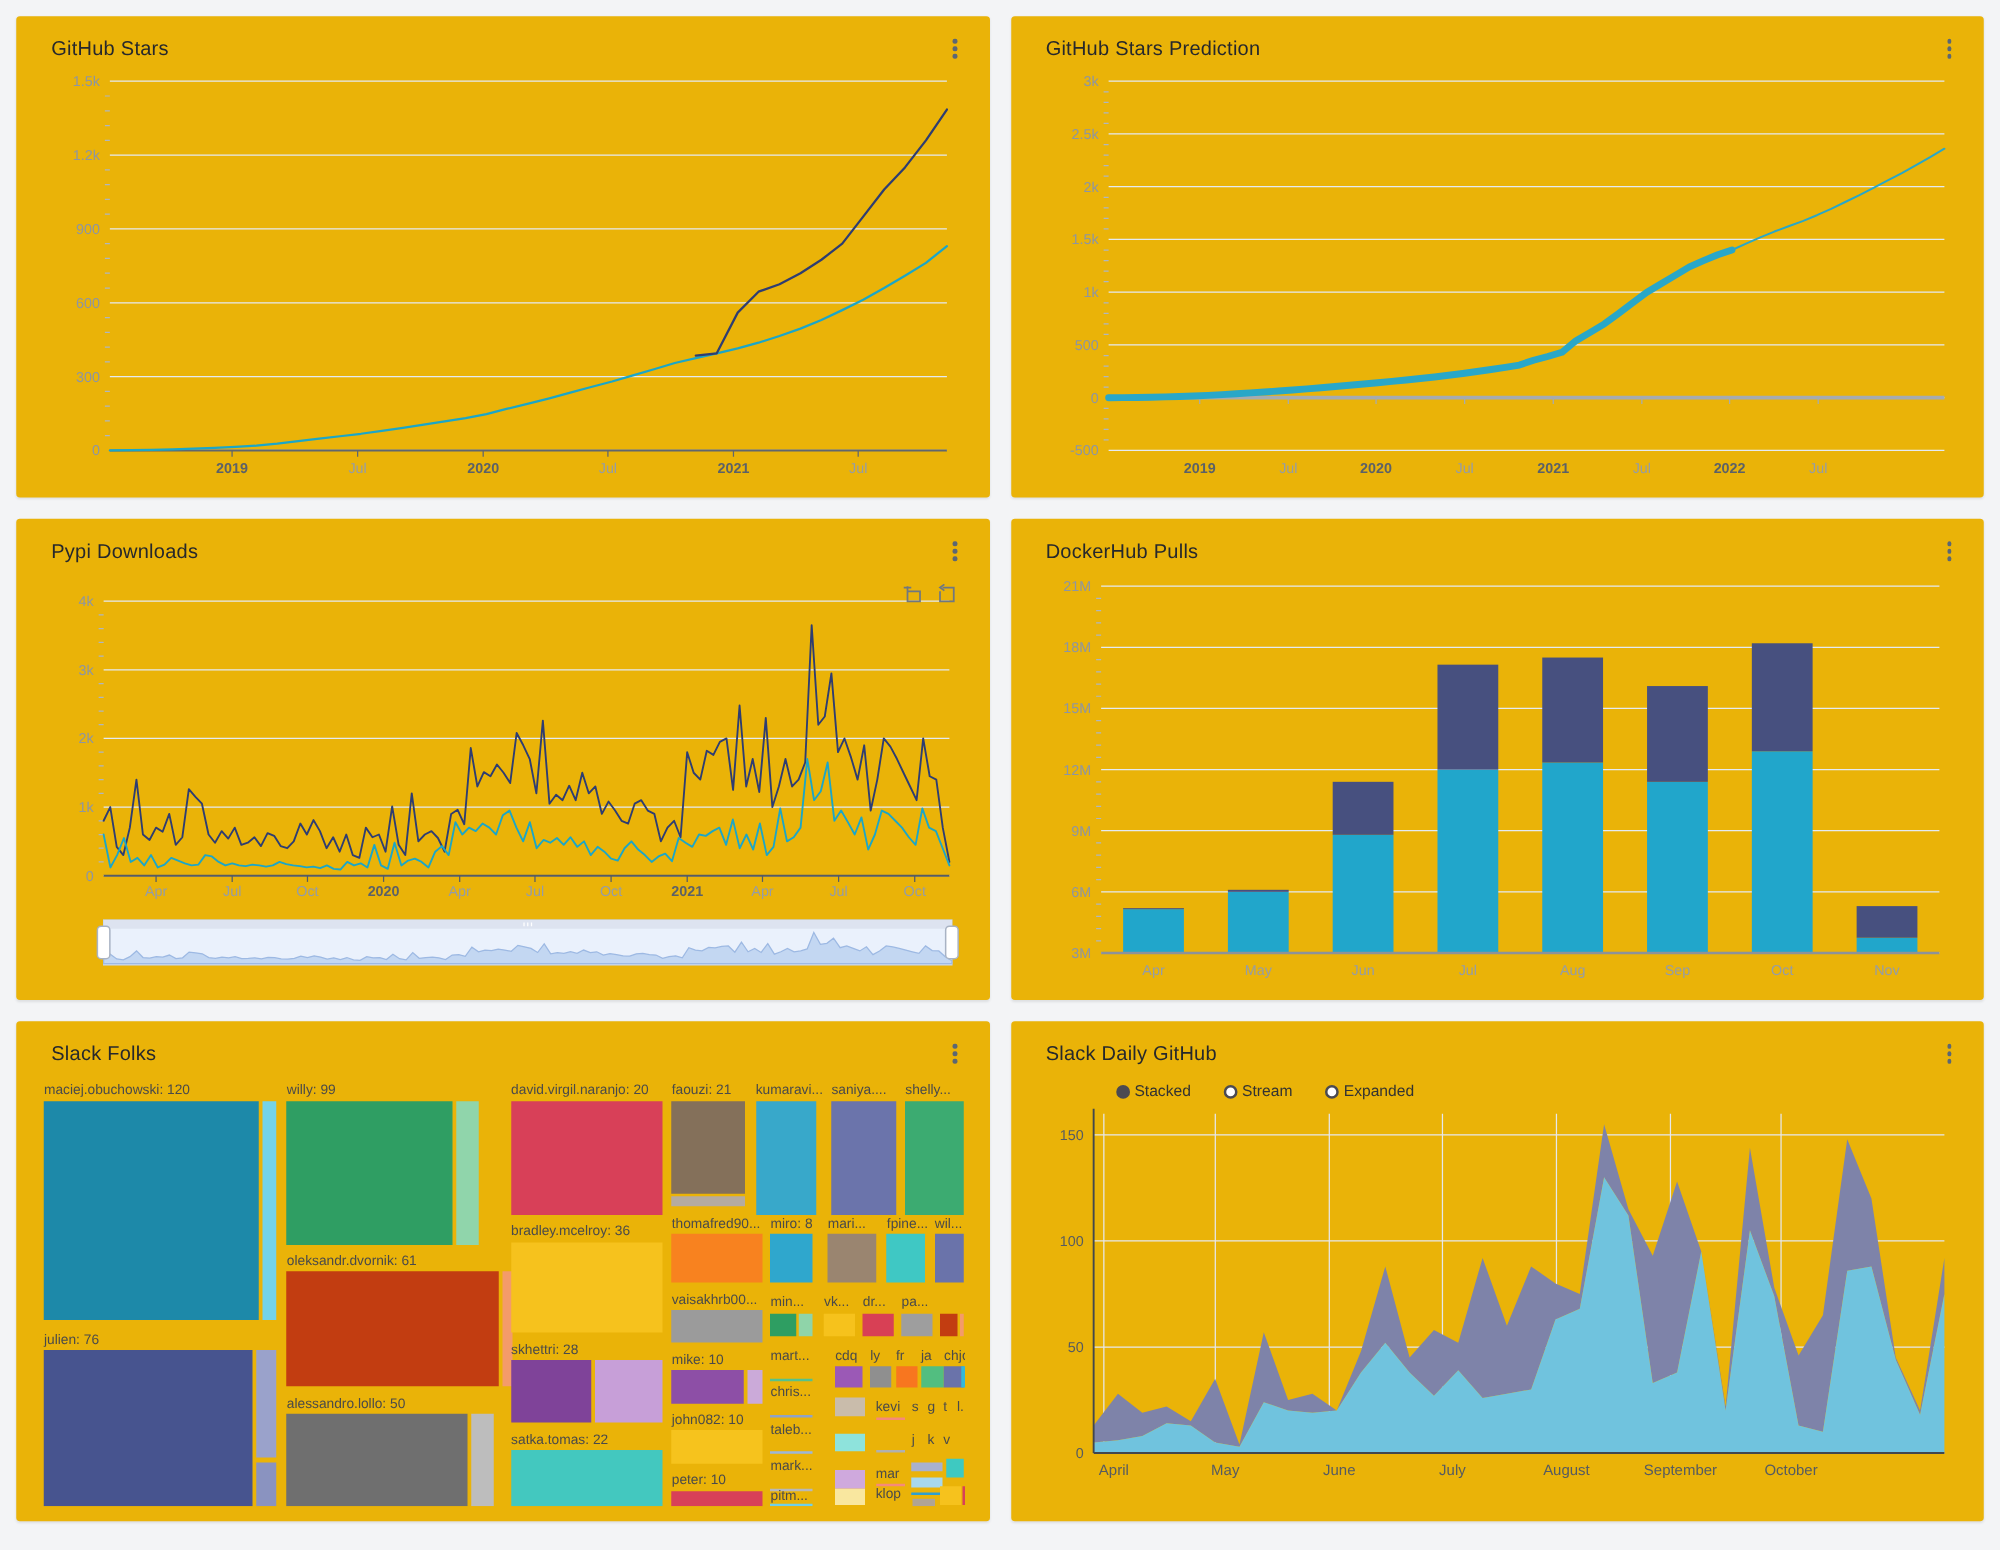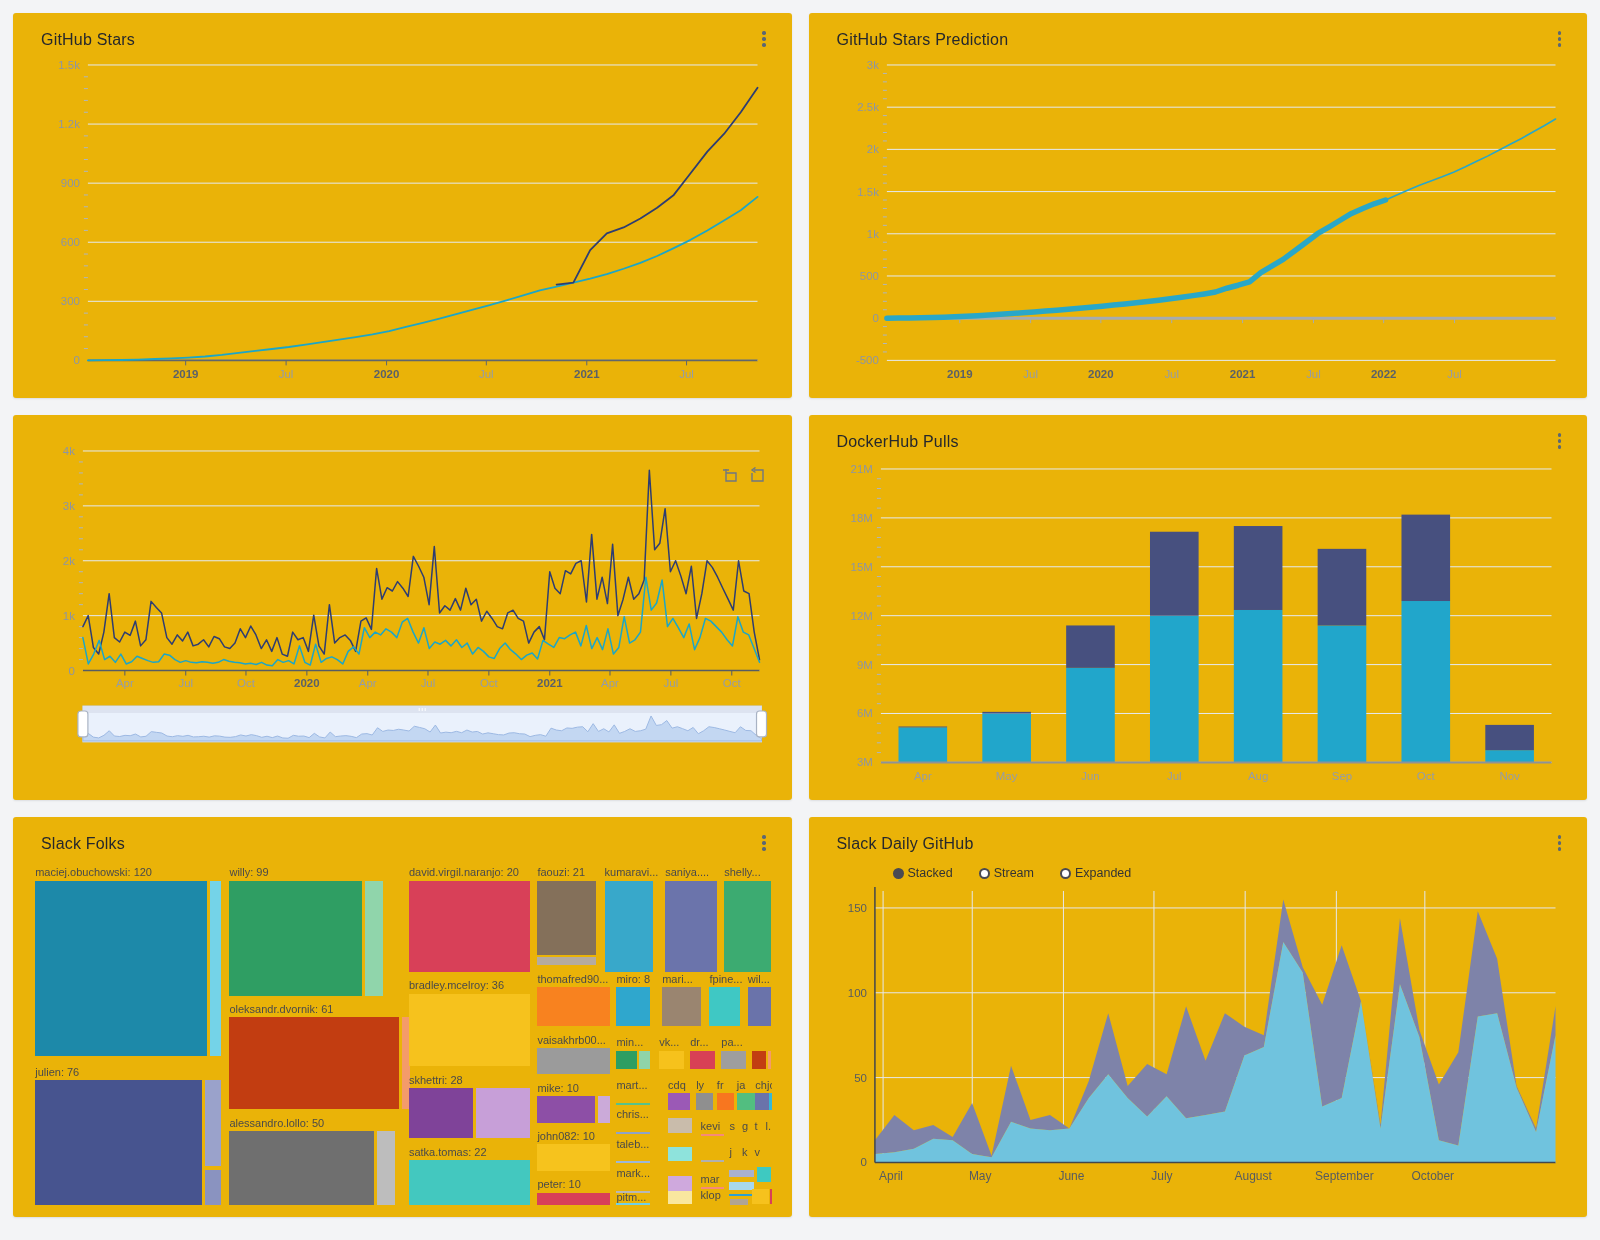--- a/index.html
+++ b/index.html
@@ -169,6 +169,14 @@
   </section>
 
   <section class="card">
+    <header>
+      <h2>Pypi Downloads</h2>
+      <button class="kebab">
+          <span class="kdot"></span>
+          <span class="kdot"></span>
+          <span class="kdot"></span>
+        </button>
+    </header>
     <div class="toolbox">
       <button>
         <svg width="17" height="17" viewBox="0 0 17 17">

